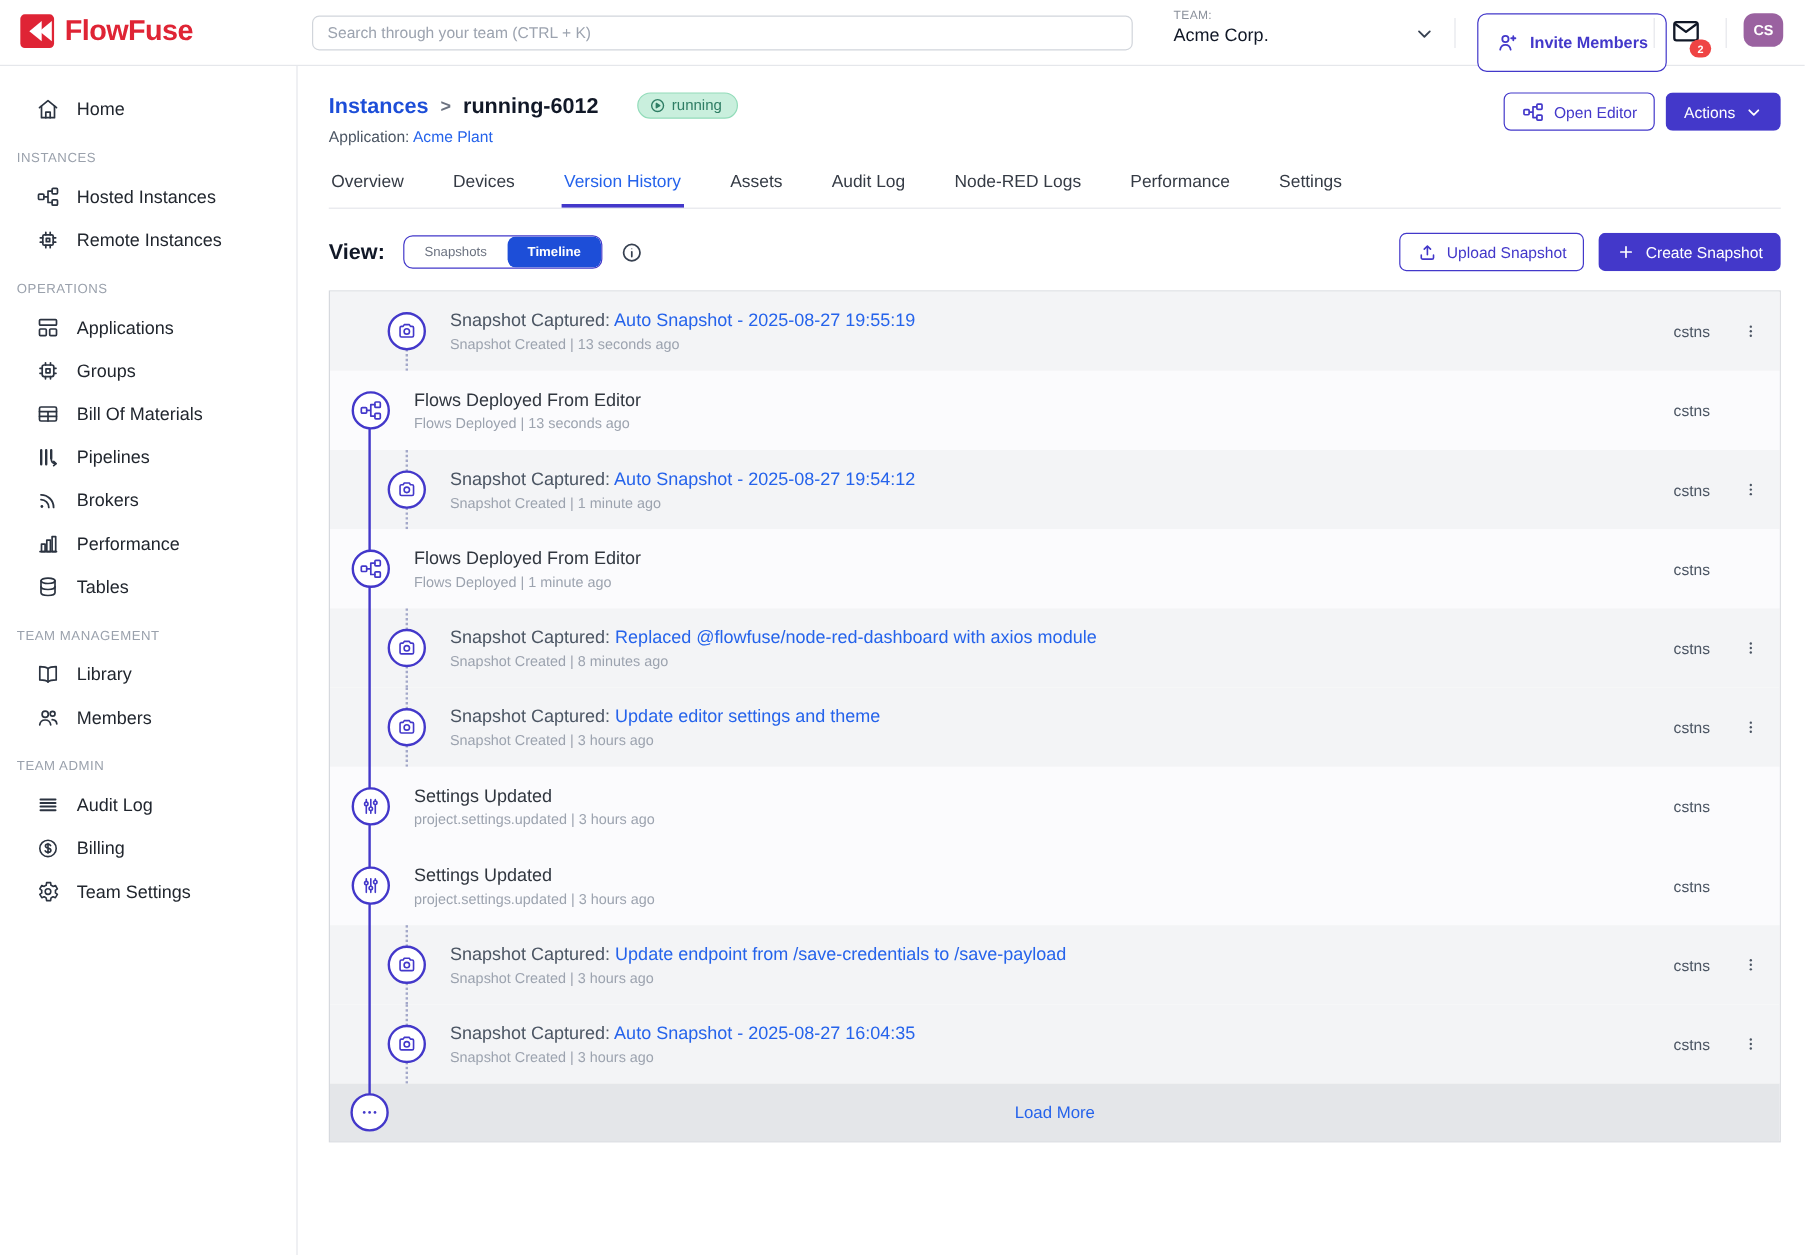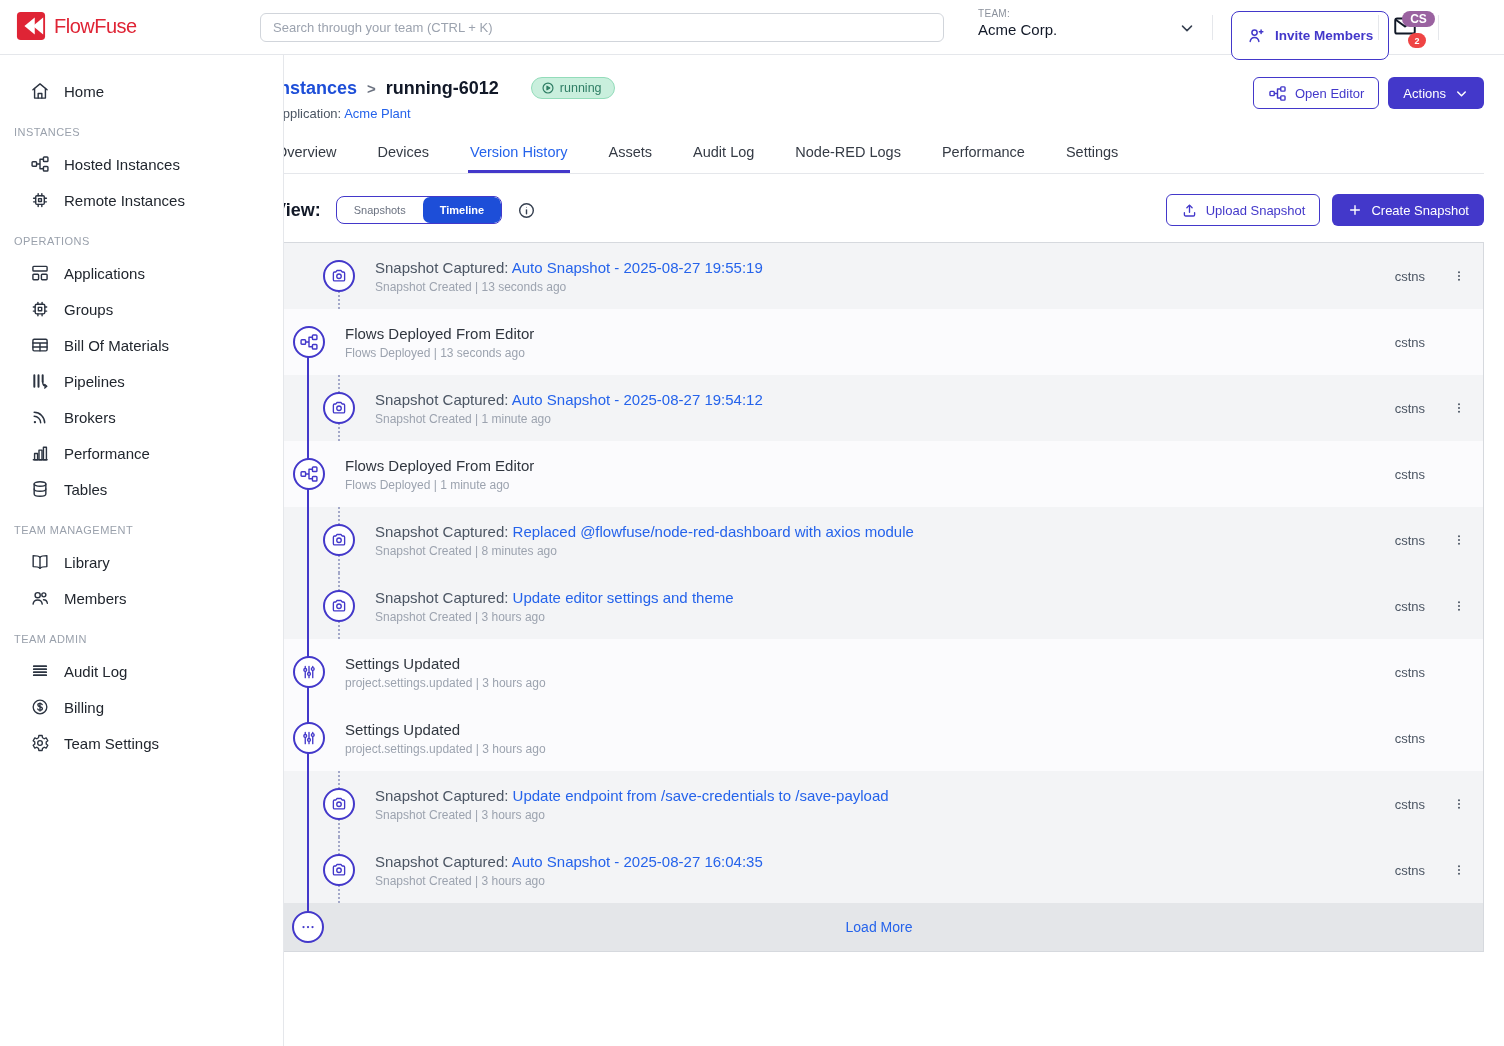--- a/index.html
+++ b/index.html
@@ -18,7 +18,7 @@
   
   .topbar{position:absolute;left:0;top:0;width:1504px;height:55px;background:#fff;border-bottom:1px solid var(--line);z-index:10}
   .logo{position:absolute;left:16px;top:11px;display:flex;align-items:center;gap:8px;cursor:pointer}
-  .logo-text{font-size:20px;font-weight:400;color:var(--red);letter-spacing:-0.5px}
+  .logo-text{font-size:24px;font-weight:700;color:var(--red);letter-spacing:-0.5px}
   .search{position:absolute;left:260px;top:13px;width:684px;height:29px;border:1px solid #d1d5db;border-radius:6px;padding:0 12px;font-size:13px;color:#374151;font-family:"Liberation Sans",sans-serif;outline:none}
   .search::placeholder{color:#9ca3af}
   .team{position:absolute;left:978px;top:8px;cursor:pointer}

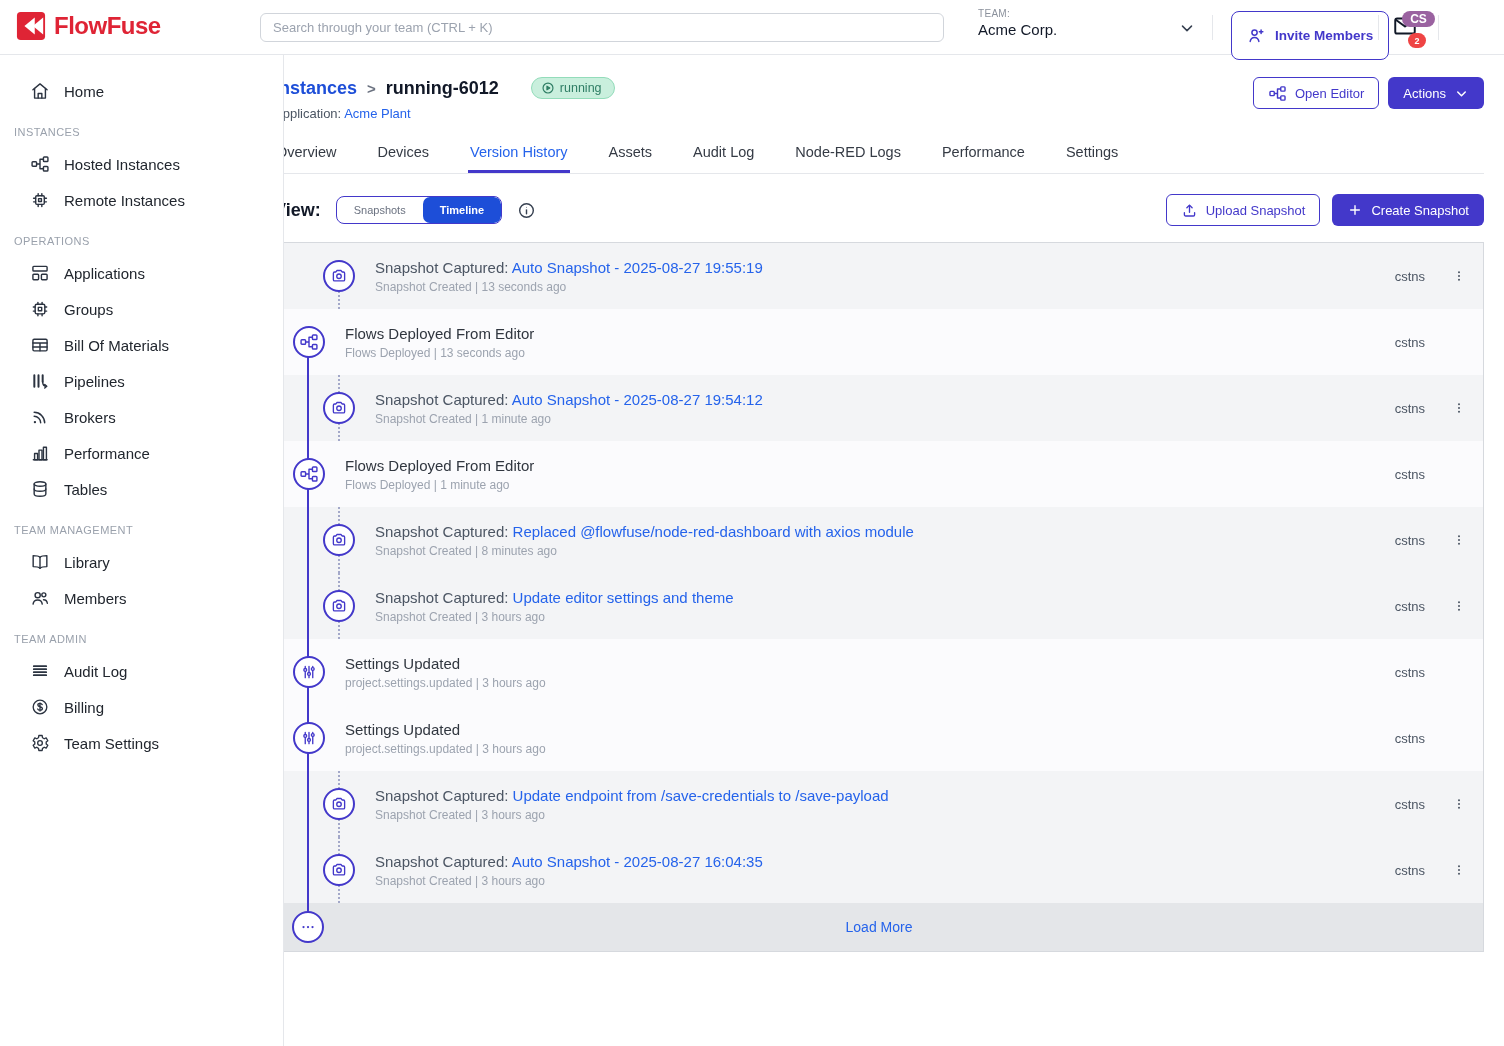--- a/index.html
+++ b/index.html
@@ -29,7 +29,7 @@
   .invite-btn{position:absolute;left:1231px;top:11px;height:49px;display:flex;align-items:center;gap:9px;padding:0 15px;border:1px solid var(--indigo);border-radius:8px;background:#fff;color:var(--indigo);font-size:13.5px;font-weight:700;cursor:pointer}
   .mail{position:absolute;left:1392px;top:13px;cursor:pointer;color:#111827}
   .mail-badge{position:absolute;left:1408px;top:33px;min-width:18px;height:15px;border-radius:999px;background:var(--notif-red);color:#fff;font-size:9px;font-weight:700;display:flex;align-items:center;justify-content:center;padding:0 4px}
-  .avatar{position:absolute;left:1402px;top:11px;width:33px;height:16px;border-radius:9px;background:var(--avatar-purple);color:#fff;font-size:12px;font-weight:700;display:flex;align-items:center;justify-content:center;cursor:pointer}
+  .avatar{position:absolute;left:1453px;top:11px;width:33px;height:28px;border-radius:9px;background:var(--avatar-purple);color:#fff;font-size:12px;font-weight:700;display:flex;align-items:center;justify-content:center;cursor:pointer}
 
   
   .sidebar{position:absolute;left:0;top:55px;bottom:0;width:284px;border-right:1px solid var(--line);background:#fff;padding-top:18px;z-index:5}

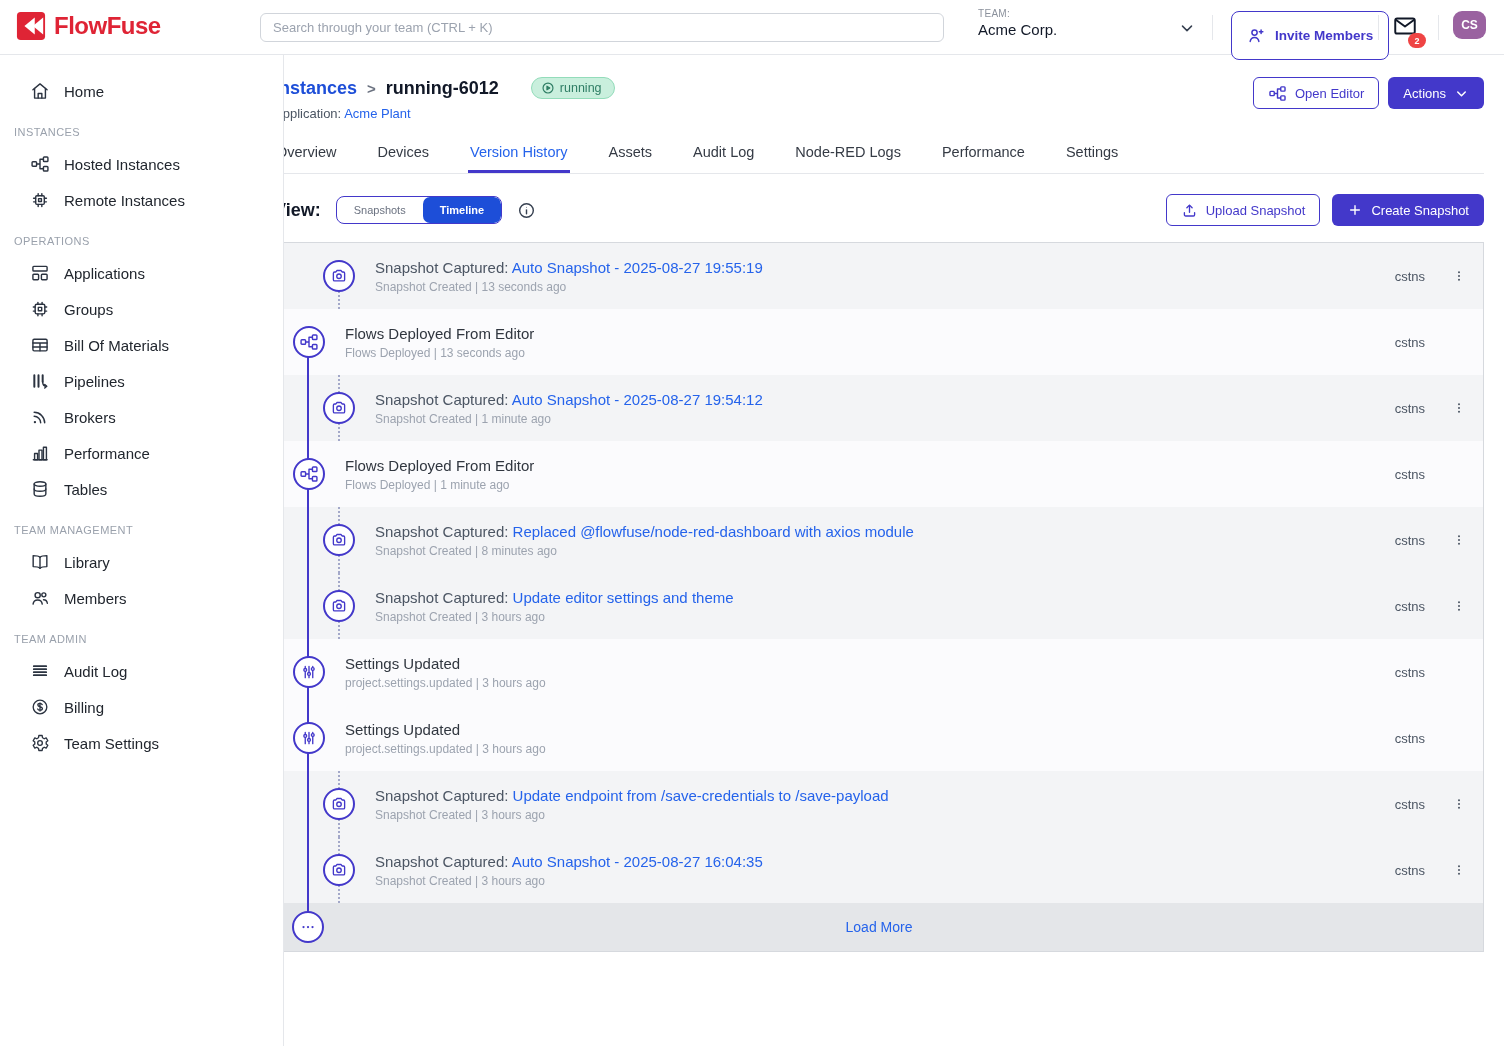--- a/index.html
+++ b/index.html
@@ -32,7 +32,7 @@
   .avatar{position:absolute;left:1453px;top:11px;width:33px;height:28px;border-radius:9px;background:var(--avatar-purple);color:#fff;font-size:12px;font-weight:700;display:flex;align-items:center;justify-content:center;cursor:pointer}
 
   
-  .sidebar{position:absolute;left:0;top:55px;bottom:0;width:284px;border-right:1px solid var(--line);background:#fff;padding-top:18px;z-index:5}
+  .sidebar{position:absolute;left:0;top:55px;bottom:0;width:248px;border-right:1px solid var(--line);background:#fff;padding-top:18px;z-index:5}
   .side-header{padding:9px 14px 8px;font-size:11px;color:#9aa1ac;letter-spacing:.04em;margin-top:8px}
   .side-item{height:36px;display:flex;align-items:center;padding-left:30px;gap:14px;font-size:15px;color:#21262e;cursor:pointer}
   .side-item .icon{color:#2b3340}

